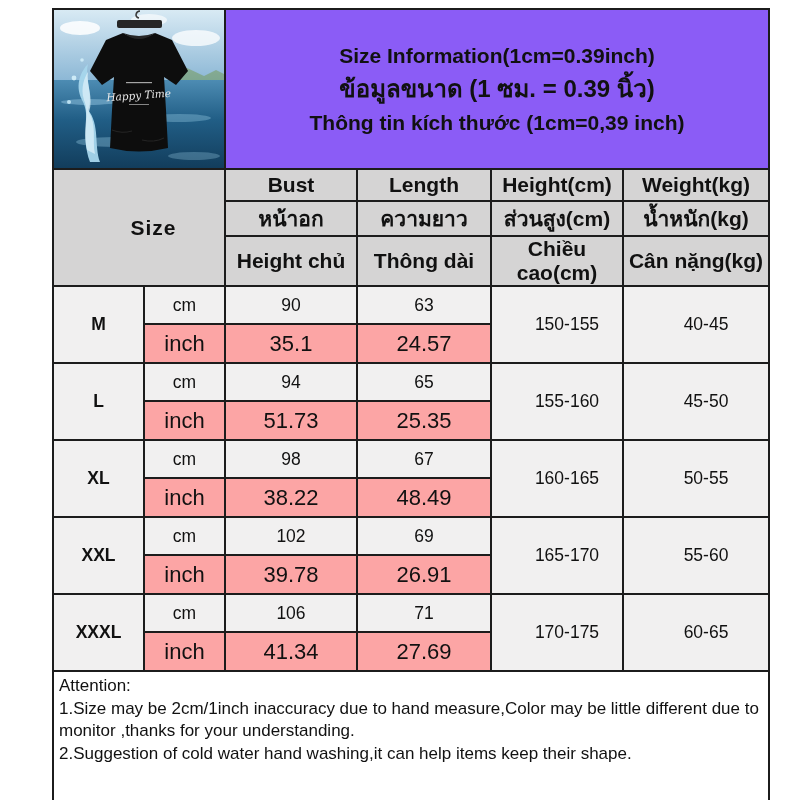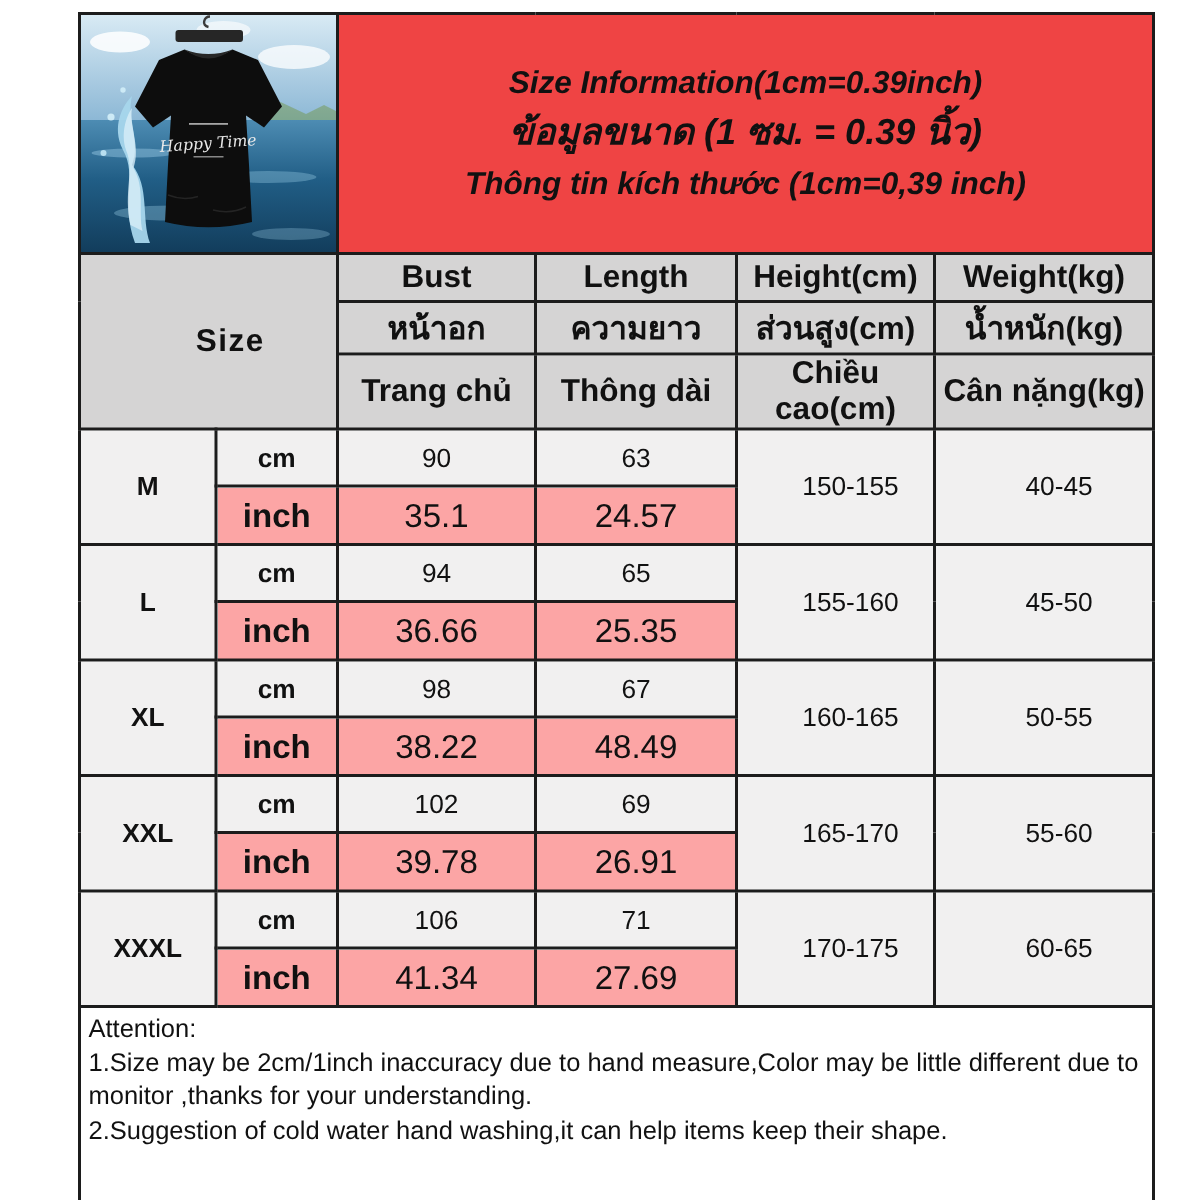--- a/index.html
+++ b/index.html
@@ -21,7 +21,7 @@
   
   td.photo-cell{height:158px;padding:0;background:#9cc2da;}
   td.photo-cell .photo-wrap{width:100%;height:158px;display:block;}
-  td.title-cell{background:#ef4444;font-style:italic;}
+  td.title-cell{background:#8b5cf6;}
   .title-line-en,.title-line-vi{font-size:21px;font-weight:bold;line-height:1.5;}
   .title-line-th{font-size:24px;font-weight:bold;line-height:1.5;}
   

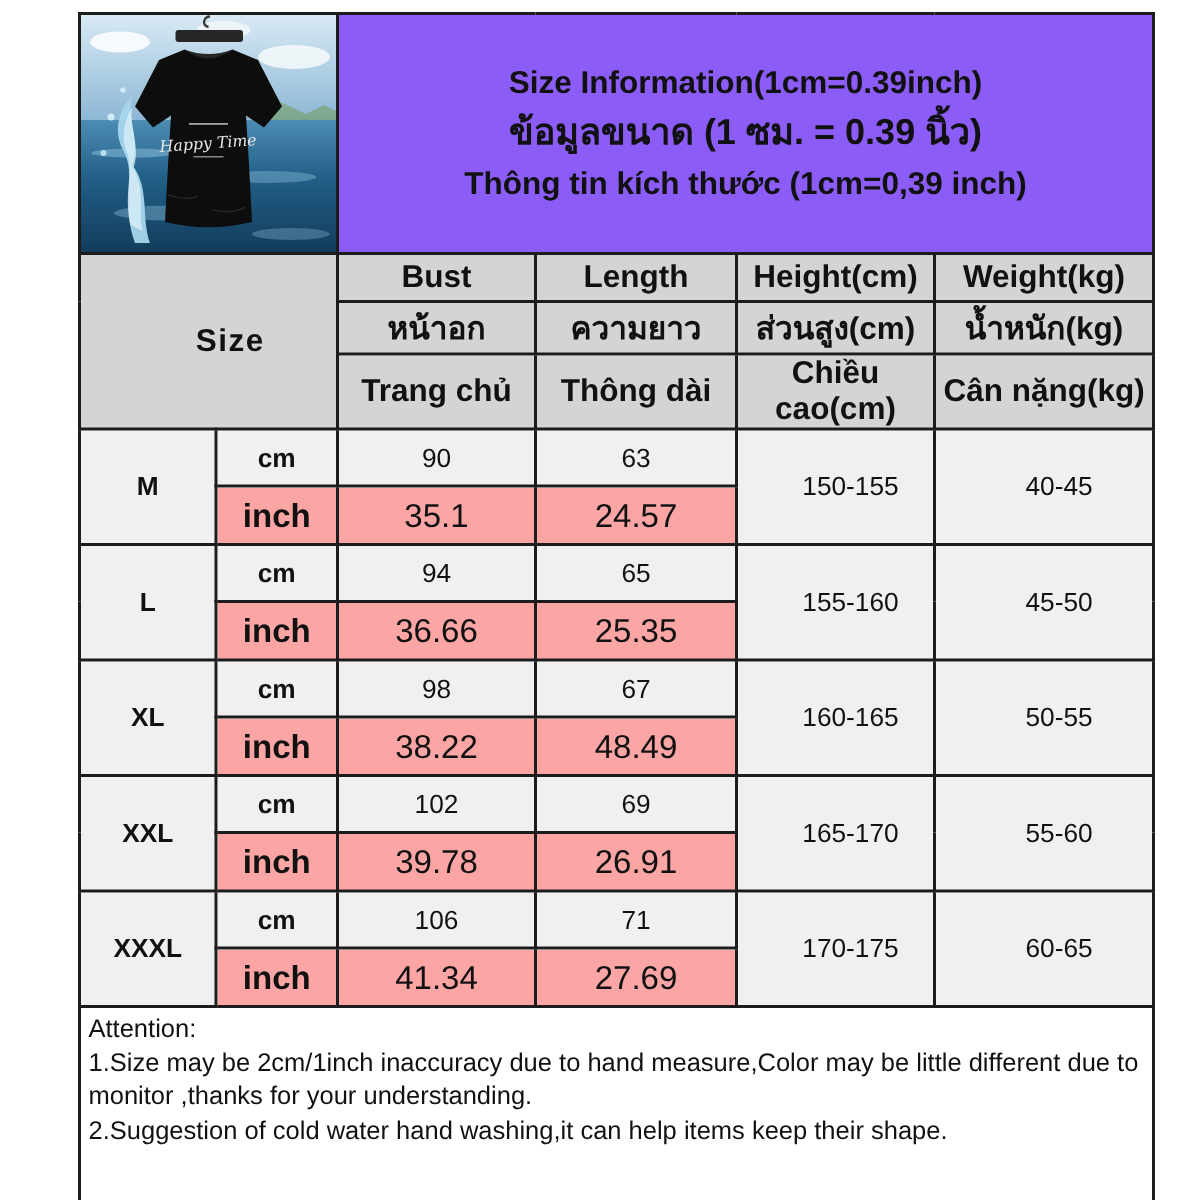--- a/index.html
+++ b/index.html
@@ -121,7 +121,7 @@
       </tr>
 
       <tr class="hdr">
-        <td>Trang chủ</td>
+        <td>Height chủ</td>
         <td>Thông dài</td>
         <td>Chiều cao(cm)</td>
         <td>Cân nặng(kg)</td>

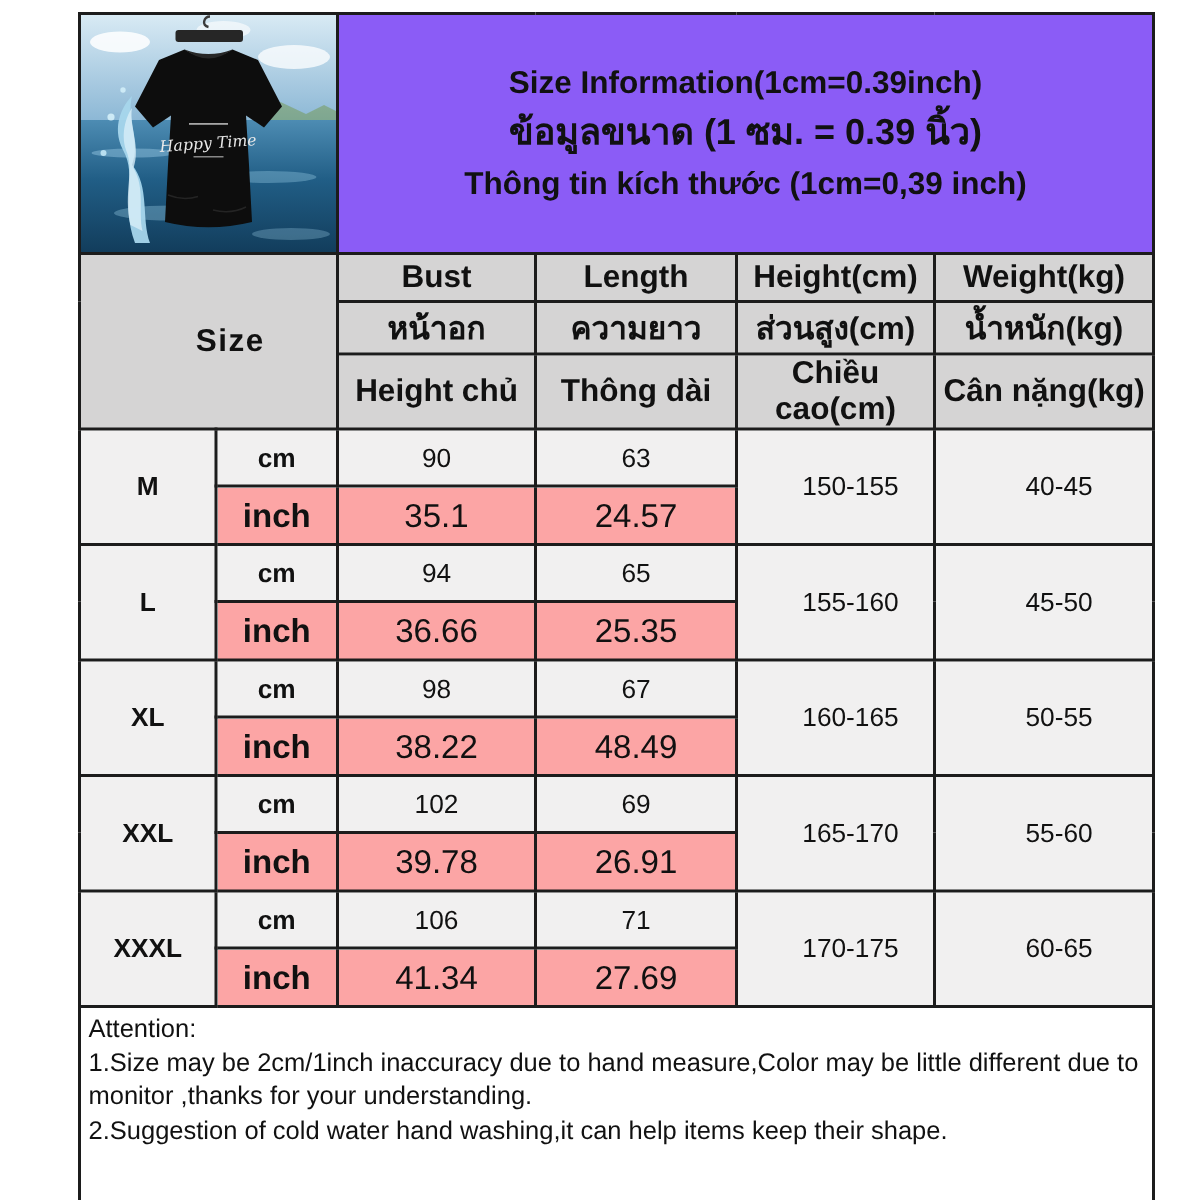--- a/index.html
+++ b/index.html
@@ -31,7 +31,7 @@
   tr.row-cm td{height:36px;background:#f1f0f0;font-size:17.5px;}
   tr.row-inch td{height:37px;background:#fca5a5;font-size:22px;}
   td.size-cell{background:#d9d8d8;font-weight:bold;font-size:18px;}
-  td.unit-cell{font-weight:bold;font-size:17px;}
+  td.unit-cell{font-weight:normal;font-size:17px;}
   td.span-cell{background:#f1f0f0;font-size:17.5px;padding-left:20px;}
   
   td.attention-cell{

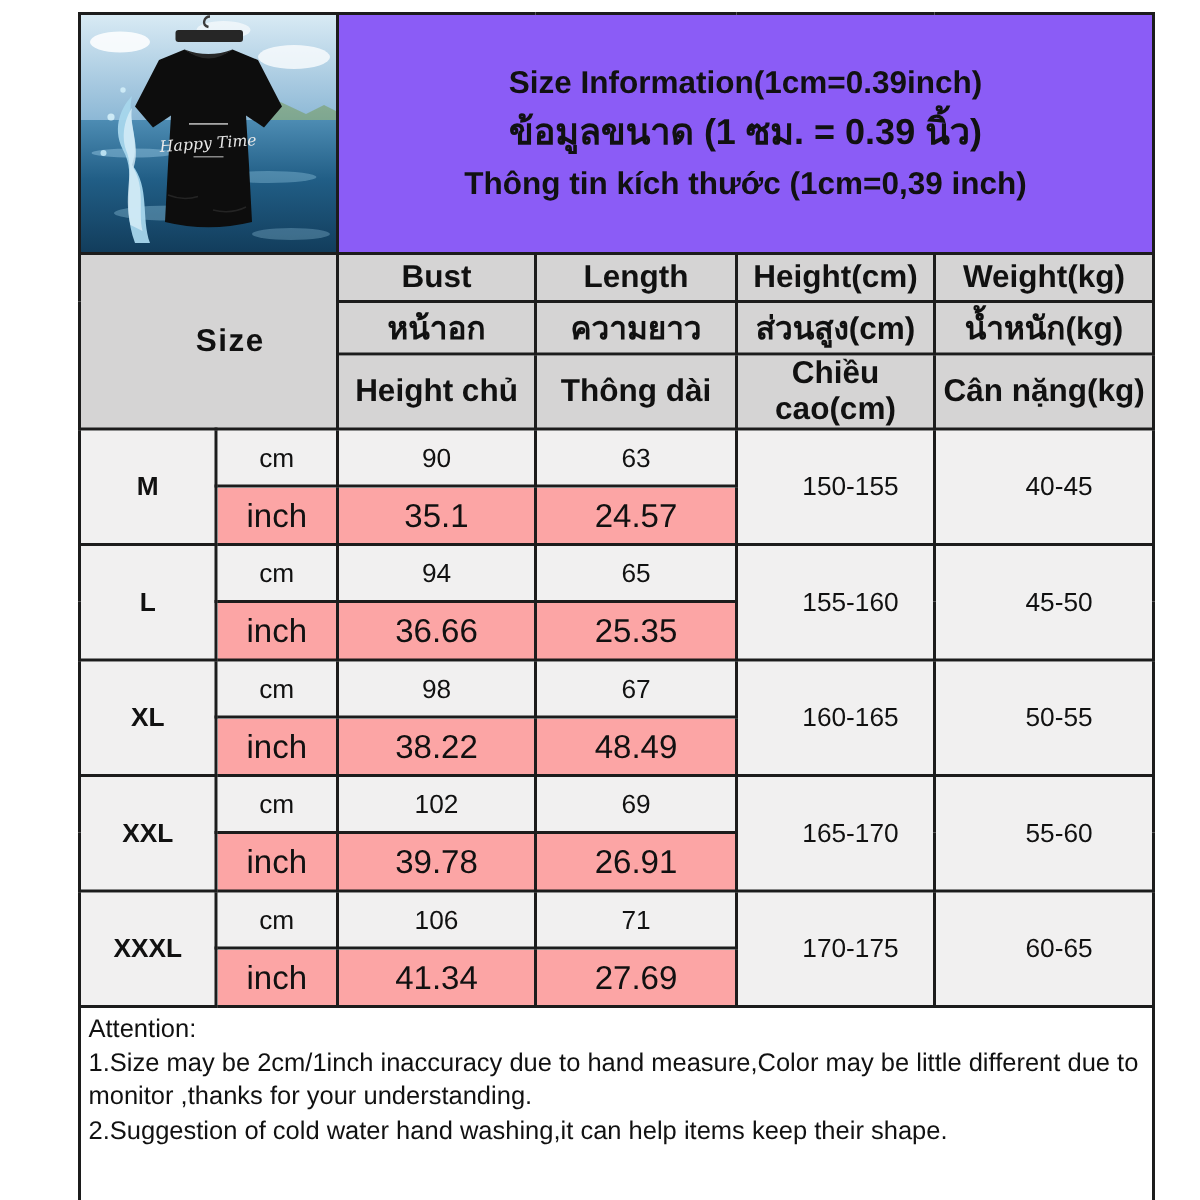--- a/index.html
+++ b/index.html
@@ -152,7 +152,7 @@
         </tr>
         <tr class="row-inch">
           <td class="unit-cell">inch</td>
-          <td>36.66</td>
+          <td>51.73</td>
           <td>25.35</td>
         </tr>
         <tr class="row-cm">

